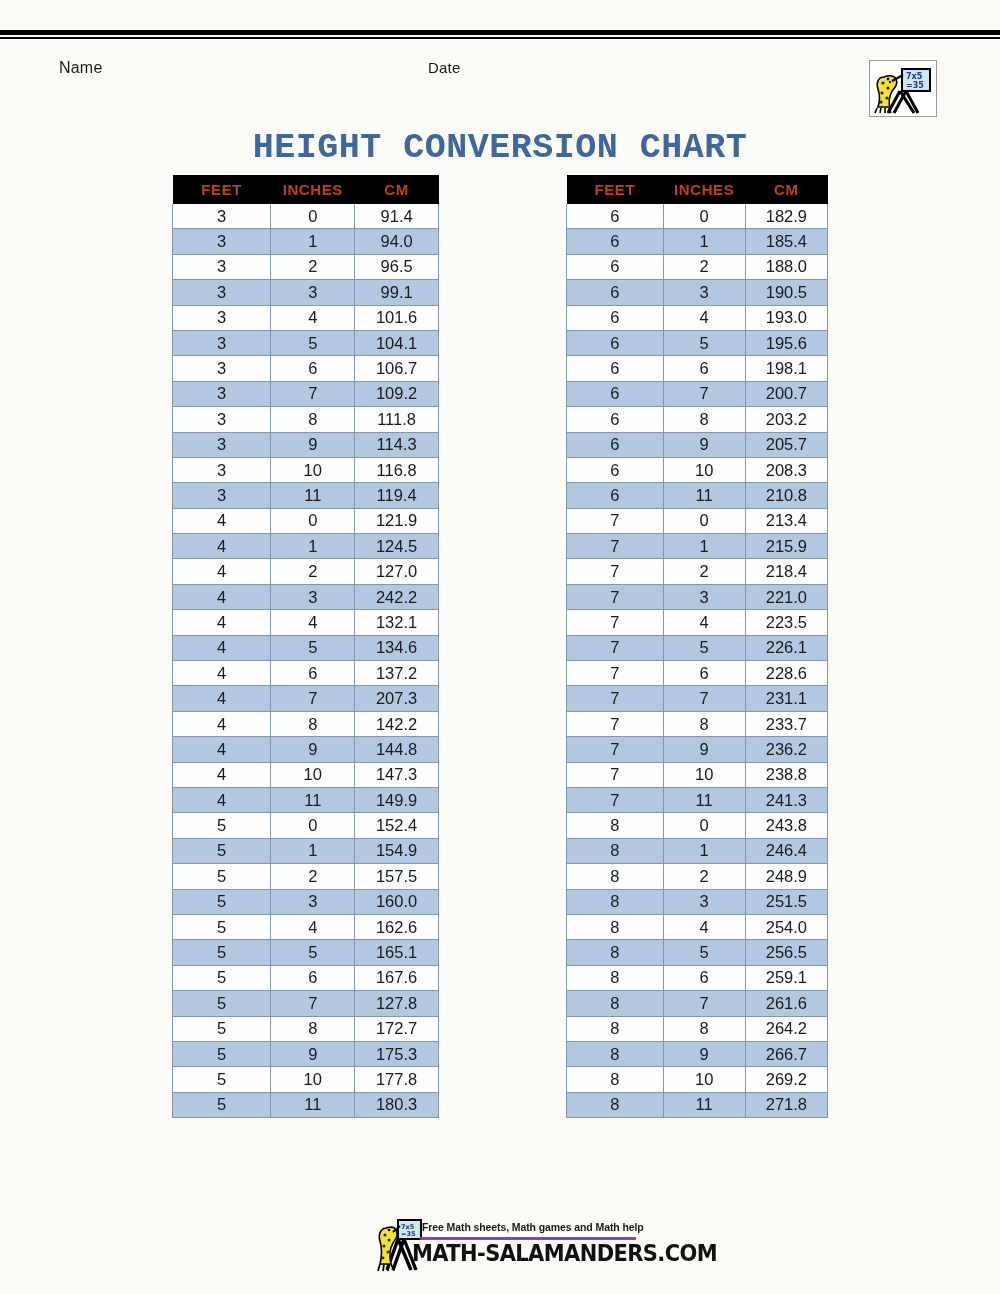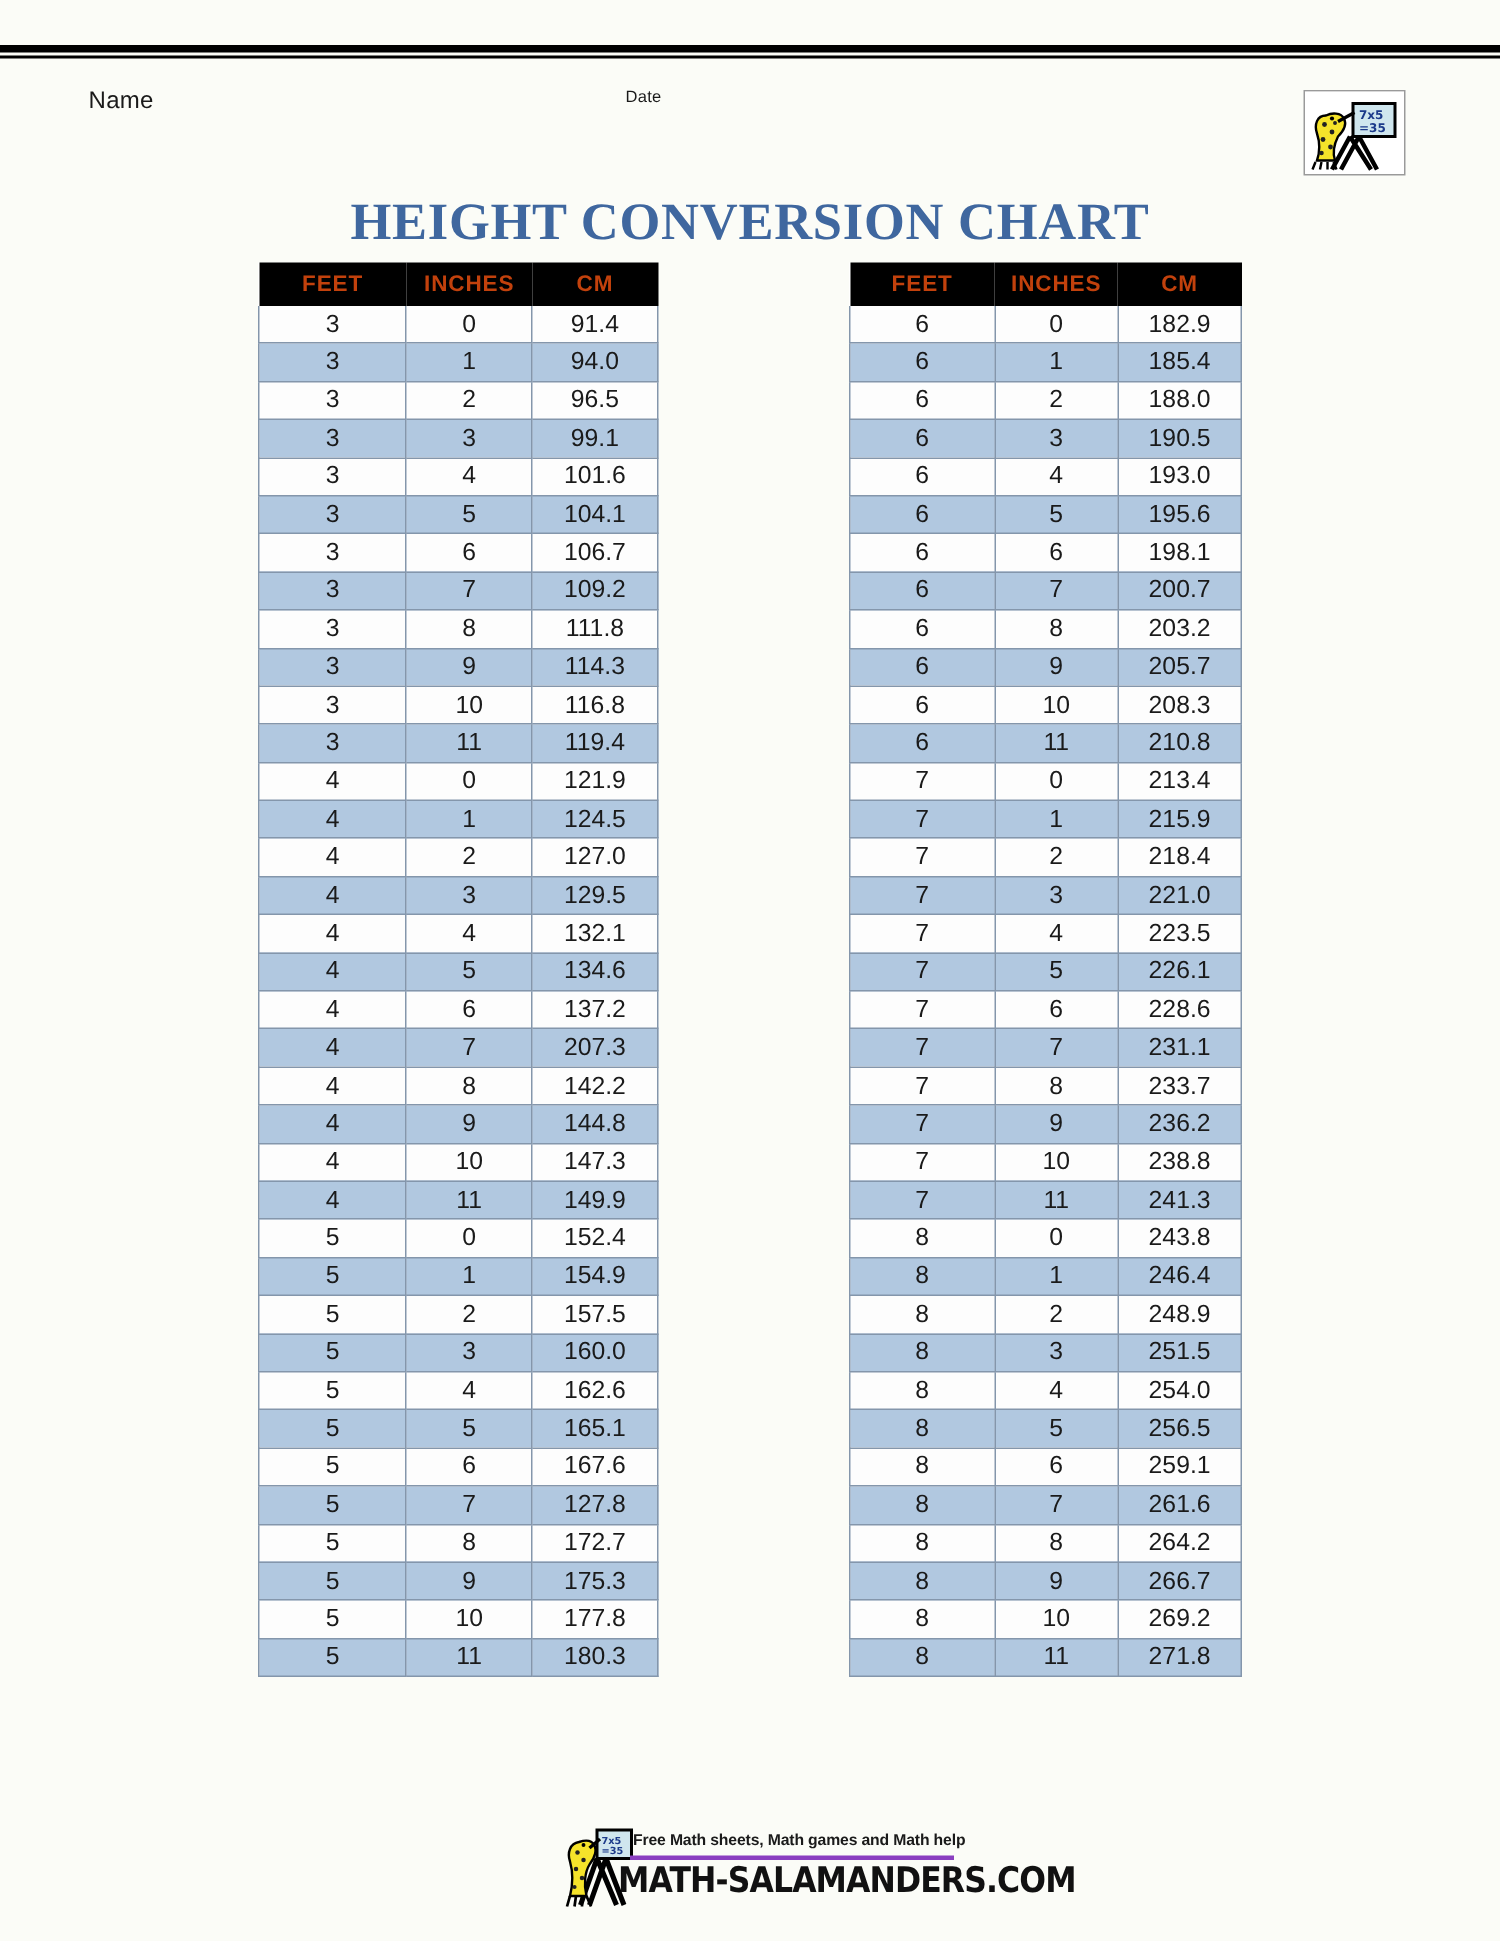--- a/index.html
+++ b/index.html
@@ -50,9 +50,9 @@
   }
   .date-label {
     position: absolute;
-    left: 417px;
+    left: 428px;
     top: 59px;
-    font-size: 11px;
+    font-size: 15px;
     color: #1a1a1a;
     letter-spacing: 0.2px;
   }

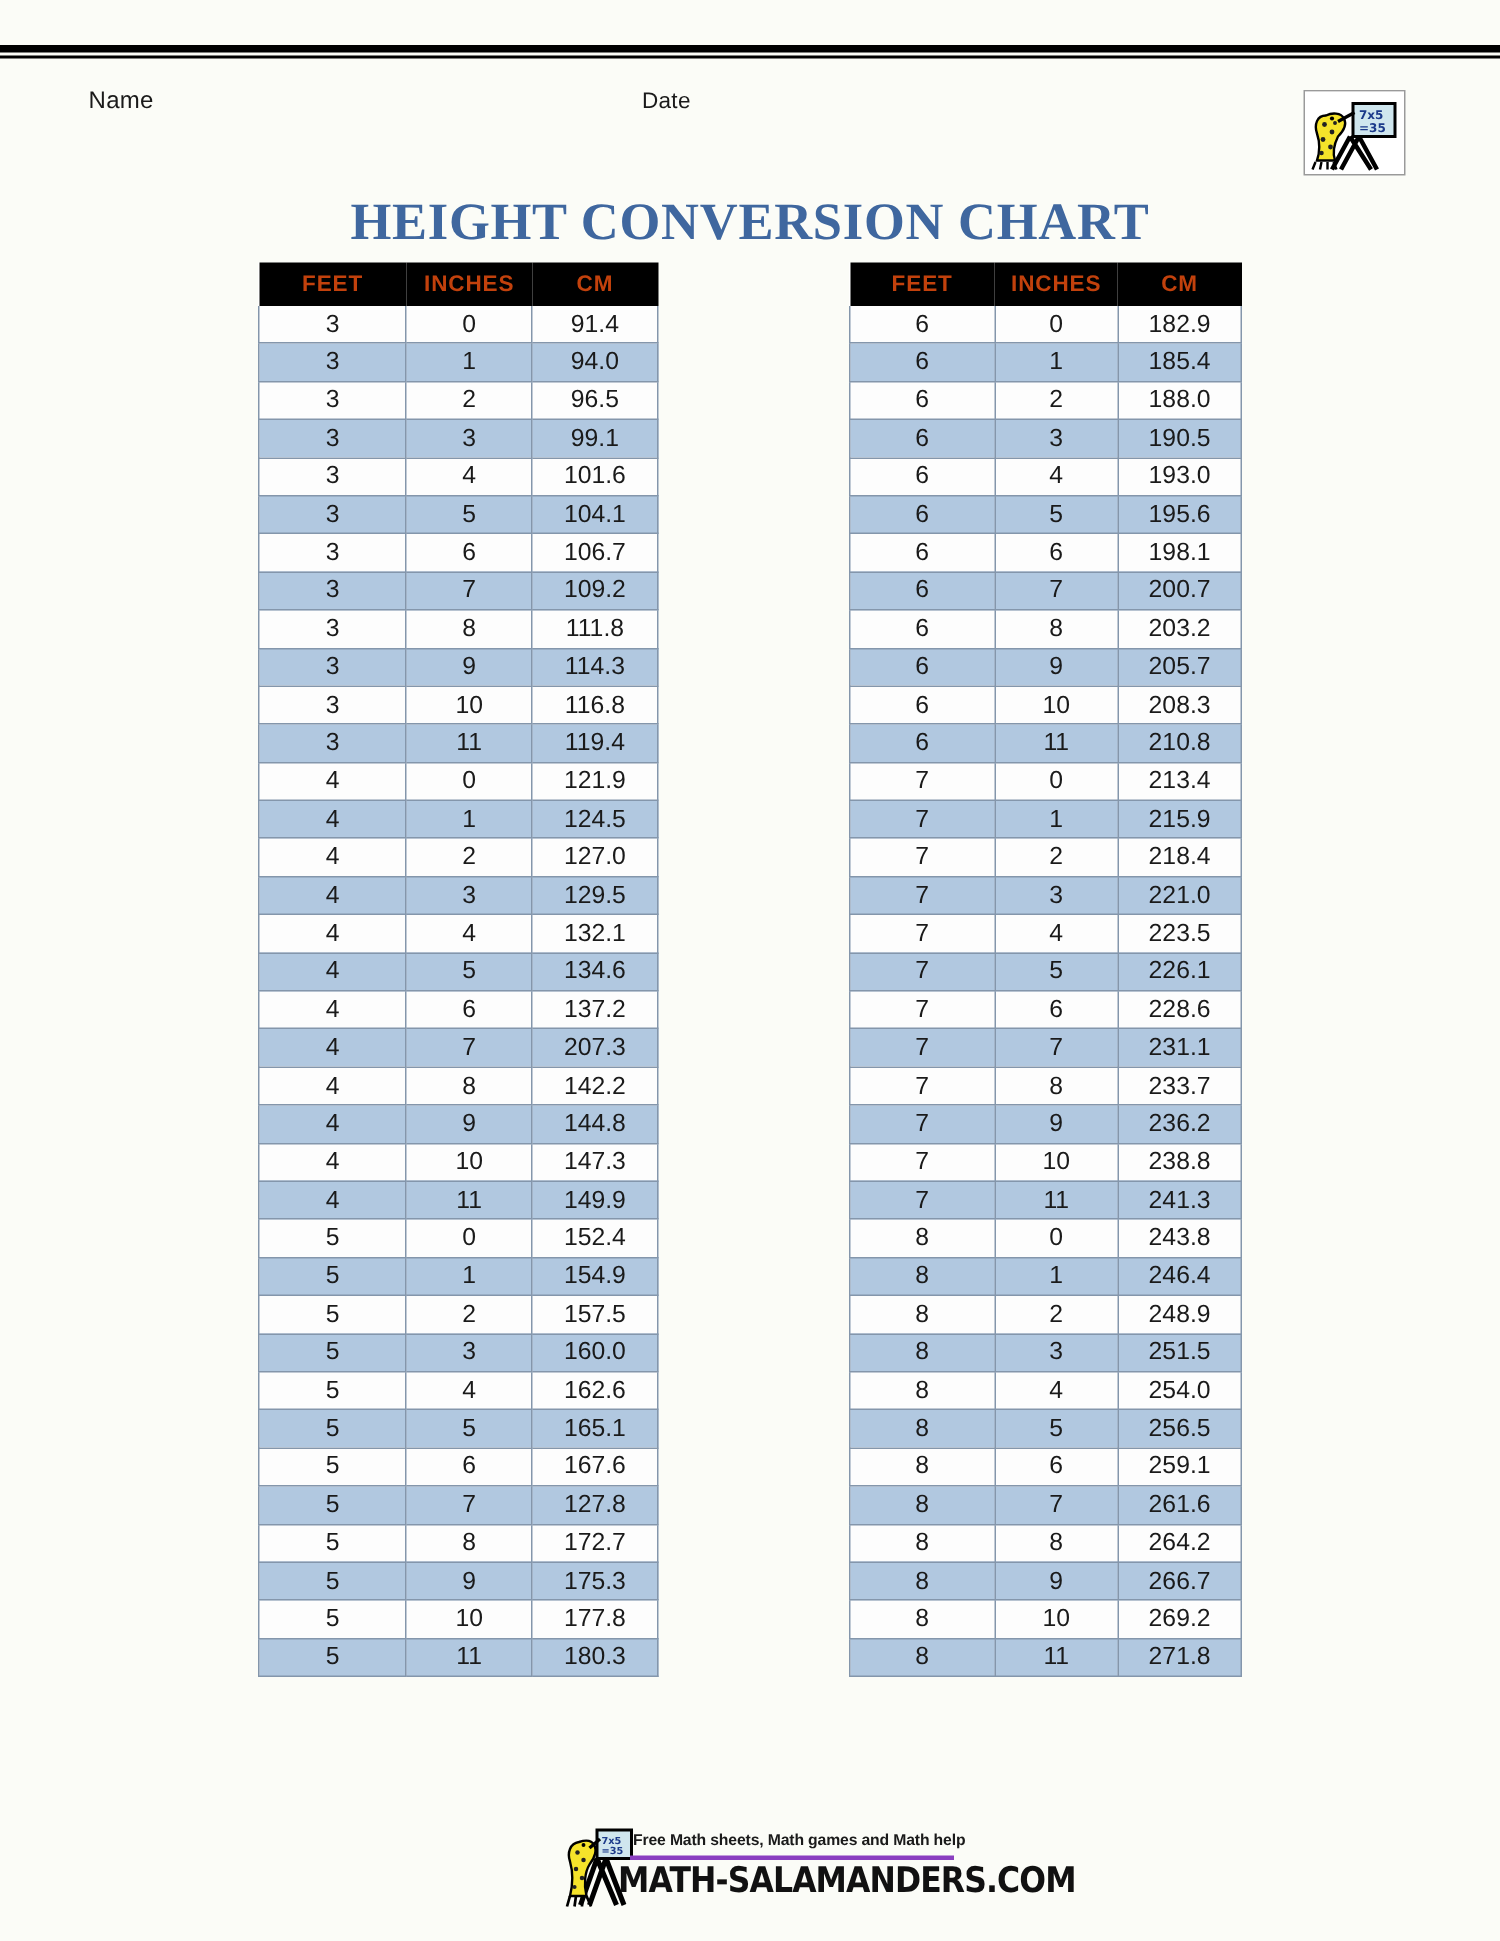--- a/index.html
+++ b/index.html
@@ -64,7 +64,7 @@
     top: 105px;
     width: 1000px;
     text-align: center;
-    font-family: Liberation Serif, serif;
+    font-family: Liberation Mono, monospace;
     font-size: 35px;
     color: #3f679f;
     letter-spacing: 0.5px;

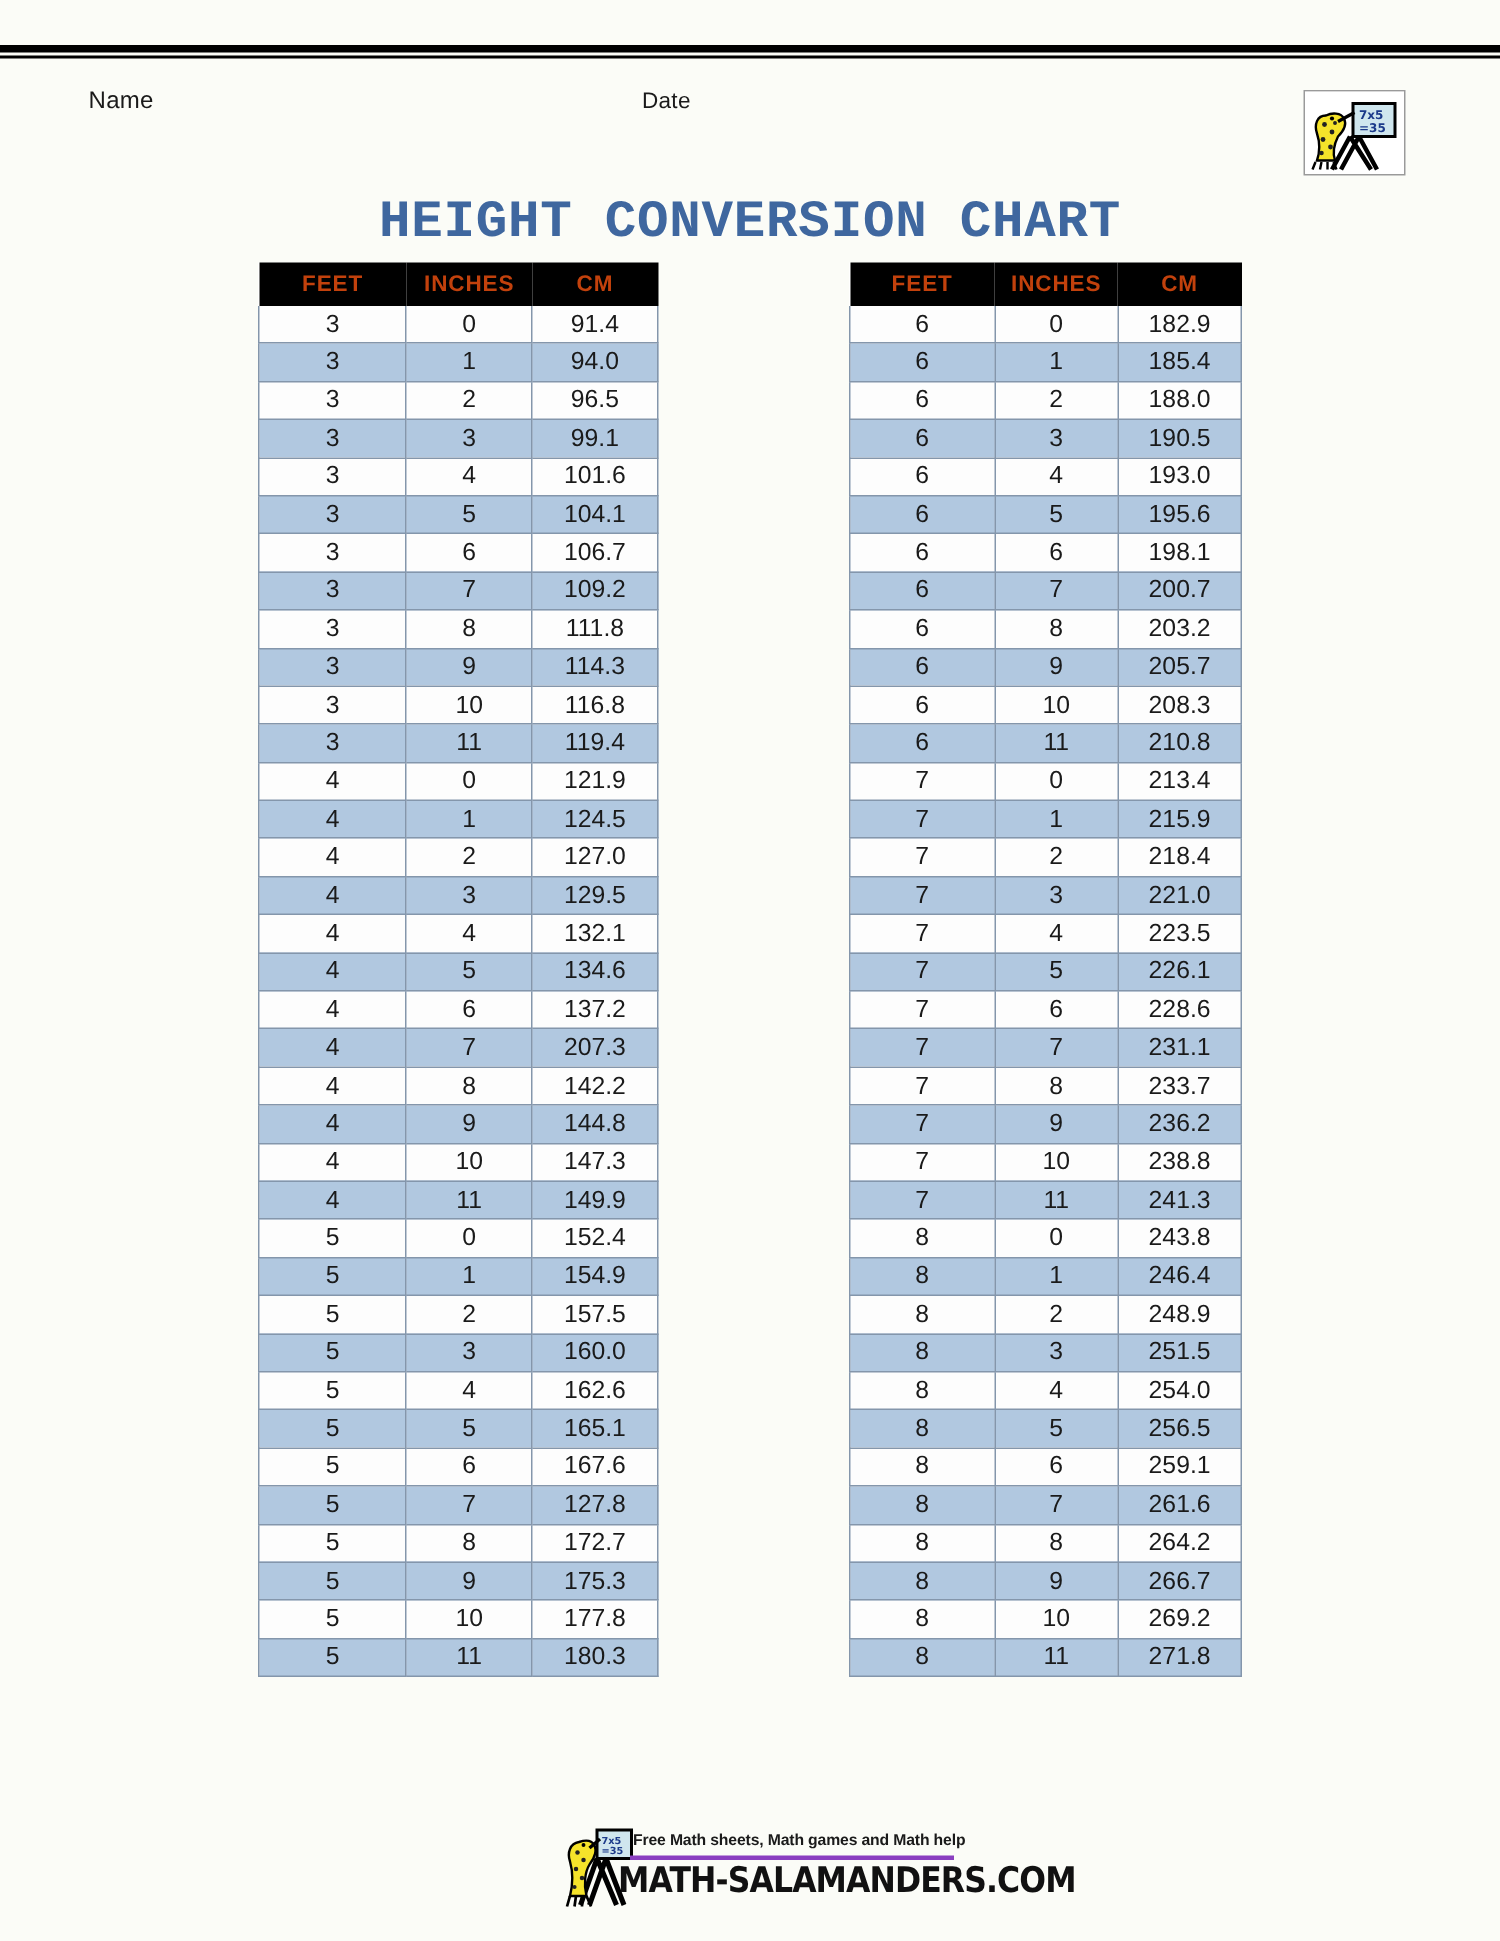--- a/index.html
+++ b/index.html
@@ -307,7 +307,7 @@
       <tr class="alt">
         <td>4</td>
         <td>3</td>
-        <td>129.5</td>
+        <td>242.2</td>
       </tr>
       <tr>
         <td>4</td>

